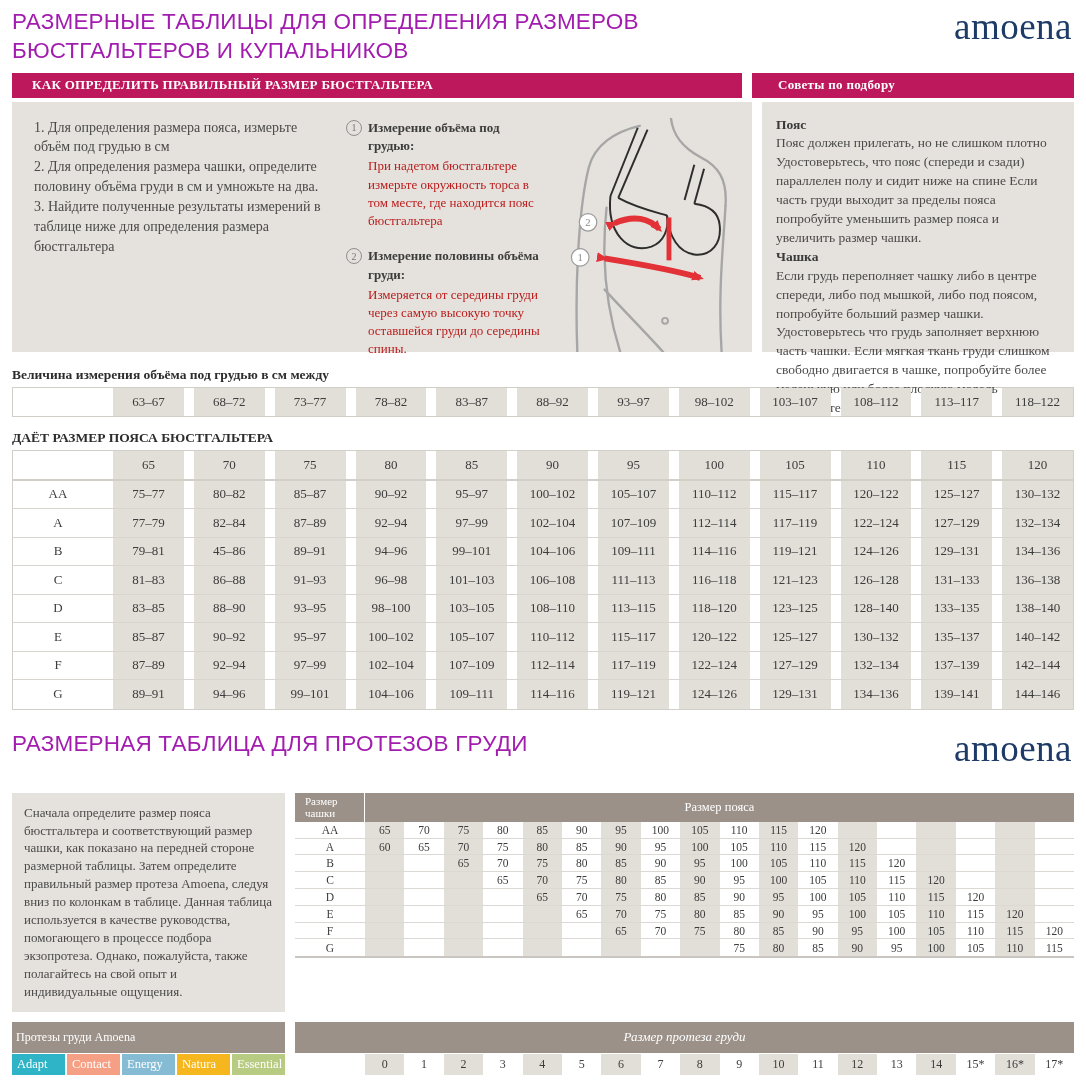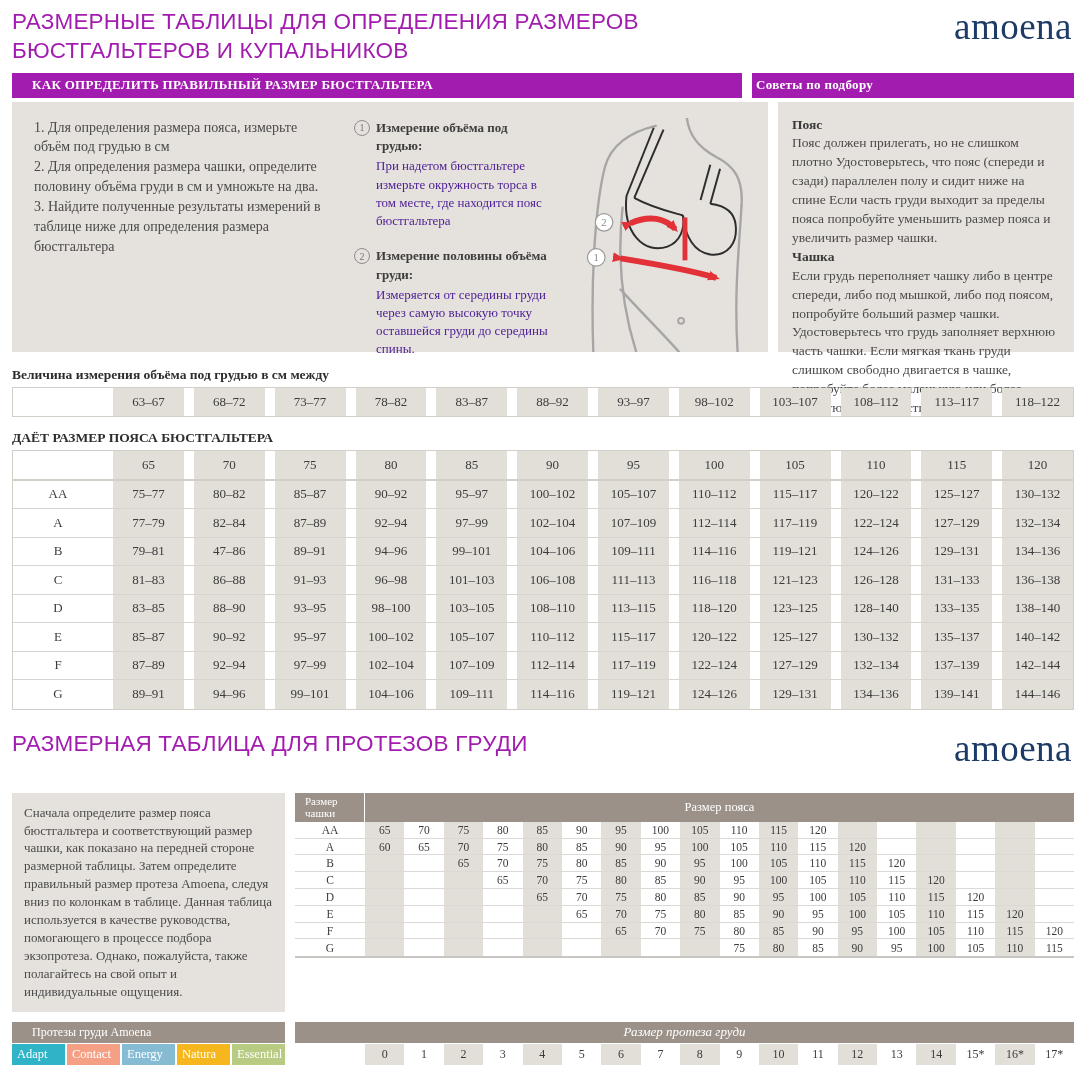--- a/index.html
+++ b/index.html
@@ -13,8 +13,8 @@
   .brand { font-family: "Liberation Serif", serif; font-size: 37px; color: #1d3b66; line-height: 1; letter-spacing: 0.5px; }
 
   .row { display: flex; gap: 10px; margin: 0 12px; }
-  .bar { background: #a21caf; color: #fff; font-weight: bold; font-size: 13px; letter-spacing: .3px;
-         height: 25px; display: flex; align-items: center; padding: 0 4px; }
+  .bar { background: #be185d; color: #fff; font-weight: bold; font-size: 13px; letter-spacing: .3px;
+         height: 25px; display: flex; align-items: center; padding: 0 26px; }
   .bar-left { flex: 0 0 730px; padding-left: 20px; }
   .bar-right { flex: 1; }
 

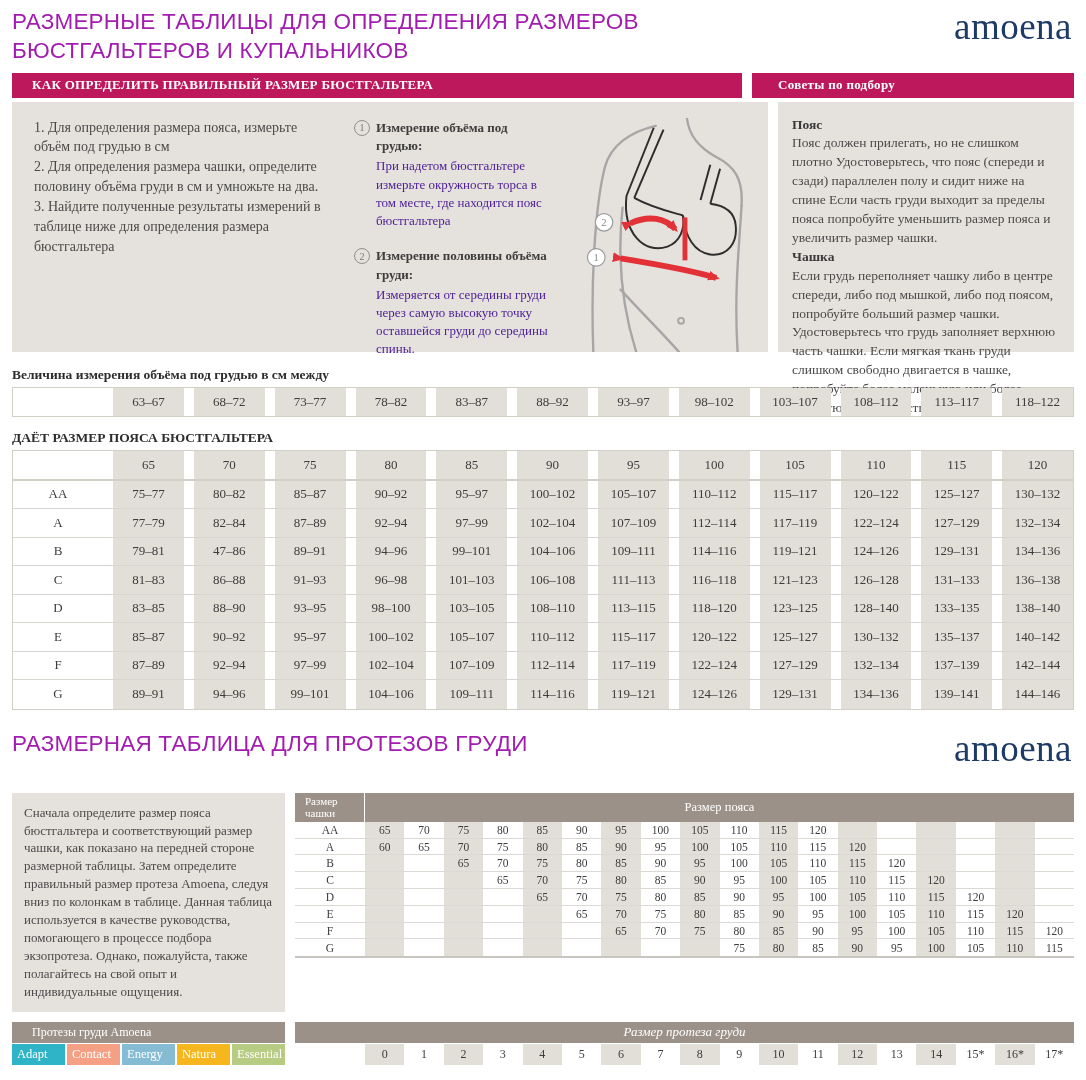--- a/index.html
+++ b/index.html
@@ -21,7 +21,7 @@
   
   .panels { margin-top: 4px; }
   .panel { background: #e5e1dc; height: 250px; }
-  .panel-left { flex: 0 0 730px; display: flex; padding: 16px 4px 0 22px; gap: 8px; }
+  .panel-left { flex: 0 0 730px; display: flex; padding: 16px 4px 0 22px; }
   .panel-right { flex: 1; padding: 14px 16px 8px 14px; }
   .steps { width: 302px; font-size: 14px; color: #4a4a4a; line-height: 1.42; }
   .steps div { margin: 0; }

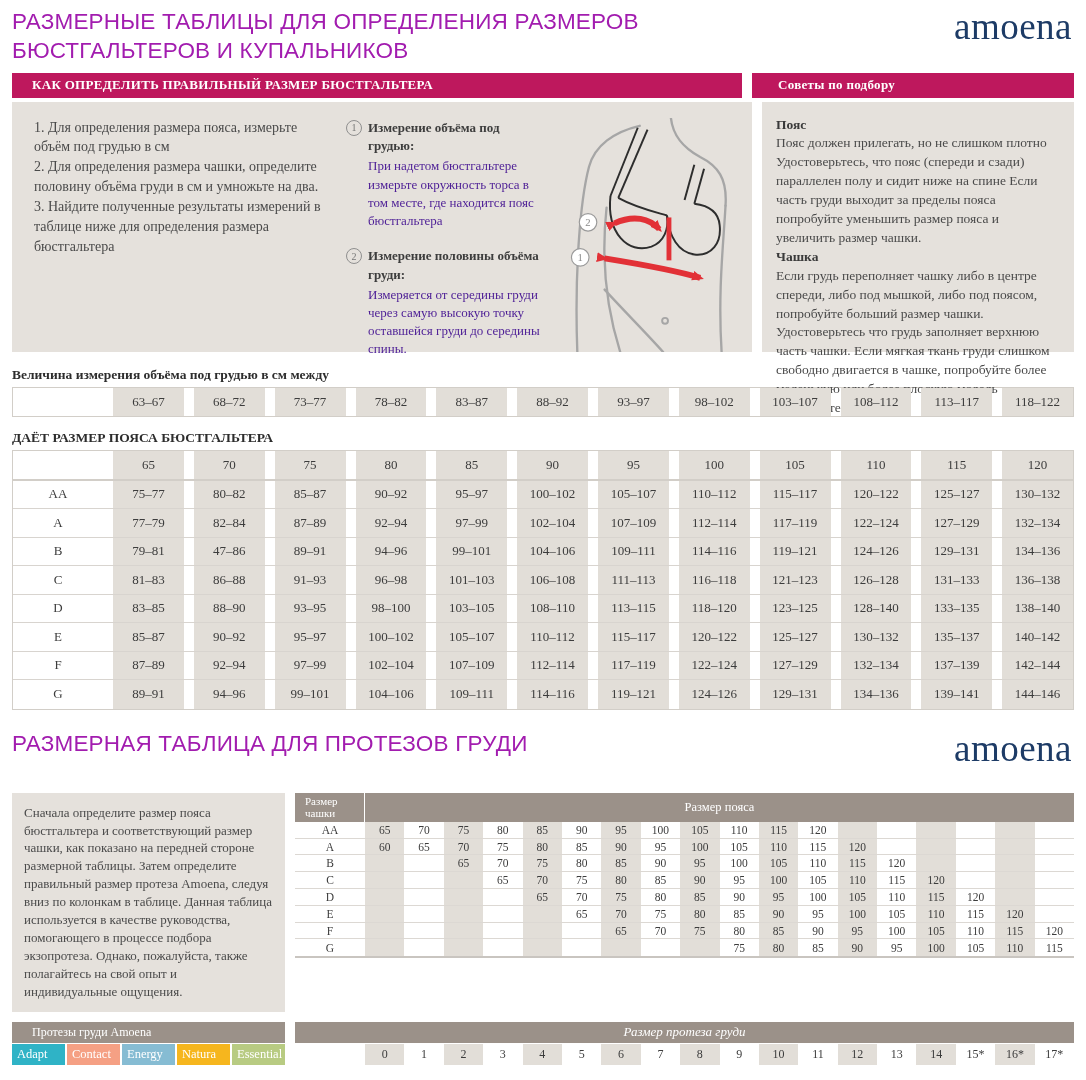--- a/index.html
+++ b/index.html
@@ -31,7 +31,7 @@
   .mnum { flex: 0 0 16px; height: 16px; border: 1px solid #8f8f8f; border-radius: 50%; color: #777;
           font-size: 10px; display: flex; align-items: center; justify-content: center; margin: 2px 6px 0 0; background: #fff0; }
   .mtitle { font-weight: bold; font-size: 13px; color: #3d3d3d; line-height: 1.3; }
-  .mtext { font-size: 13px; color: #4c1d95; line-height: 1.4; margin-top: 2px; }
+  .mtext { font-size: 13px; color: #b91c1c; line-height: 1.4; margin-top: 2px; }
   .figure { flex: 1; display: flex; justify-content: center; }
   .tip-title { font-weight: bold; font-size: 13.5px; color: #3a3a3a; line-height: 1.4; }
   .tip-text { font-size: 13.5px; color: #4a4a4a; line-height: 1.4; }

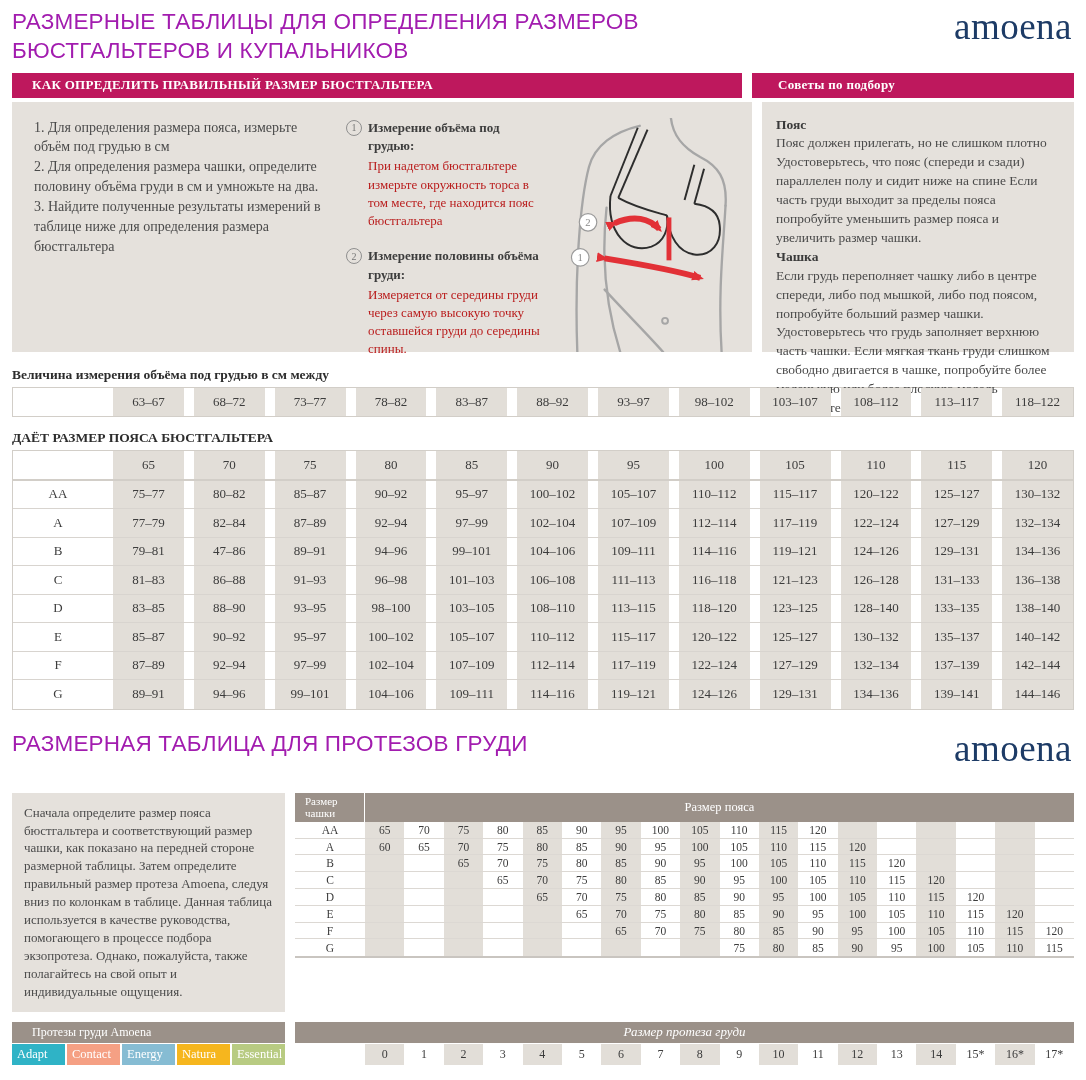--- a/index.html
+++ b/index.html
@@ -233,7 +233,7 @@
       <div class="cup-row">
         <div class="cup-label">B</div>
         <div class="cup-cell">79–81</div>
-        <div class="cup-cell">47–86</div>
+        <div class="cup-cell">45–86</div>
         <div class="cup-cell">89–91</div>
         <div class="cup-cell">94–96</div>
         <div class="cup-cell">99–101</div>

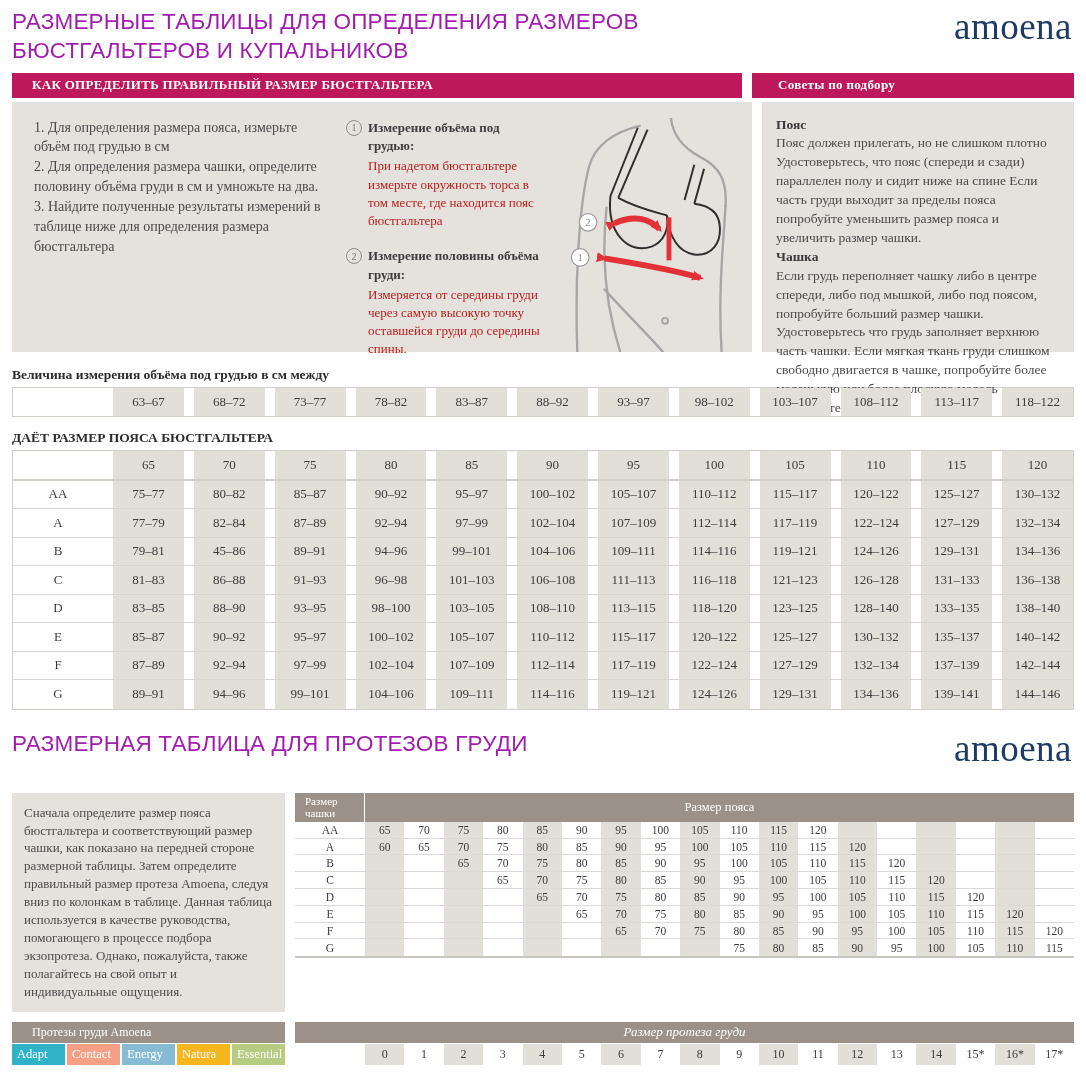--- a/index.html
+++ b/index.html
@@ -70,7 +70,7 @@
 
   .chips-row { display: flex; gap: 10px; margin: 10px 12px 0 12px; }
   .chips-left { flex: 0 0 273px; }
-  .minibar { background: #9b9189; color: #fff; font-size: 12px; height: 21px; display: flex; align-items: center; padding: 0 20px; }
+  .minibar { background: #9b9189; color: #fff; font-size: 12px; height: 31px; display: flex; align-items: center; padding: 0 4px; }
   .minibar.center { justify-content: center; font-size: 13px; font-style: italic; }
   .chips { display: flex; gap: 2px; margin-top: 1px; height: 21px; }
   .chip { flex: 1; color: #fff; font-size: 12.5px; display: flex; align-items: center; padding-left: 5px; }

